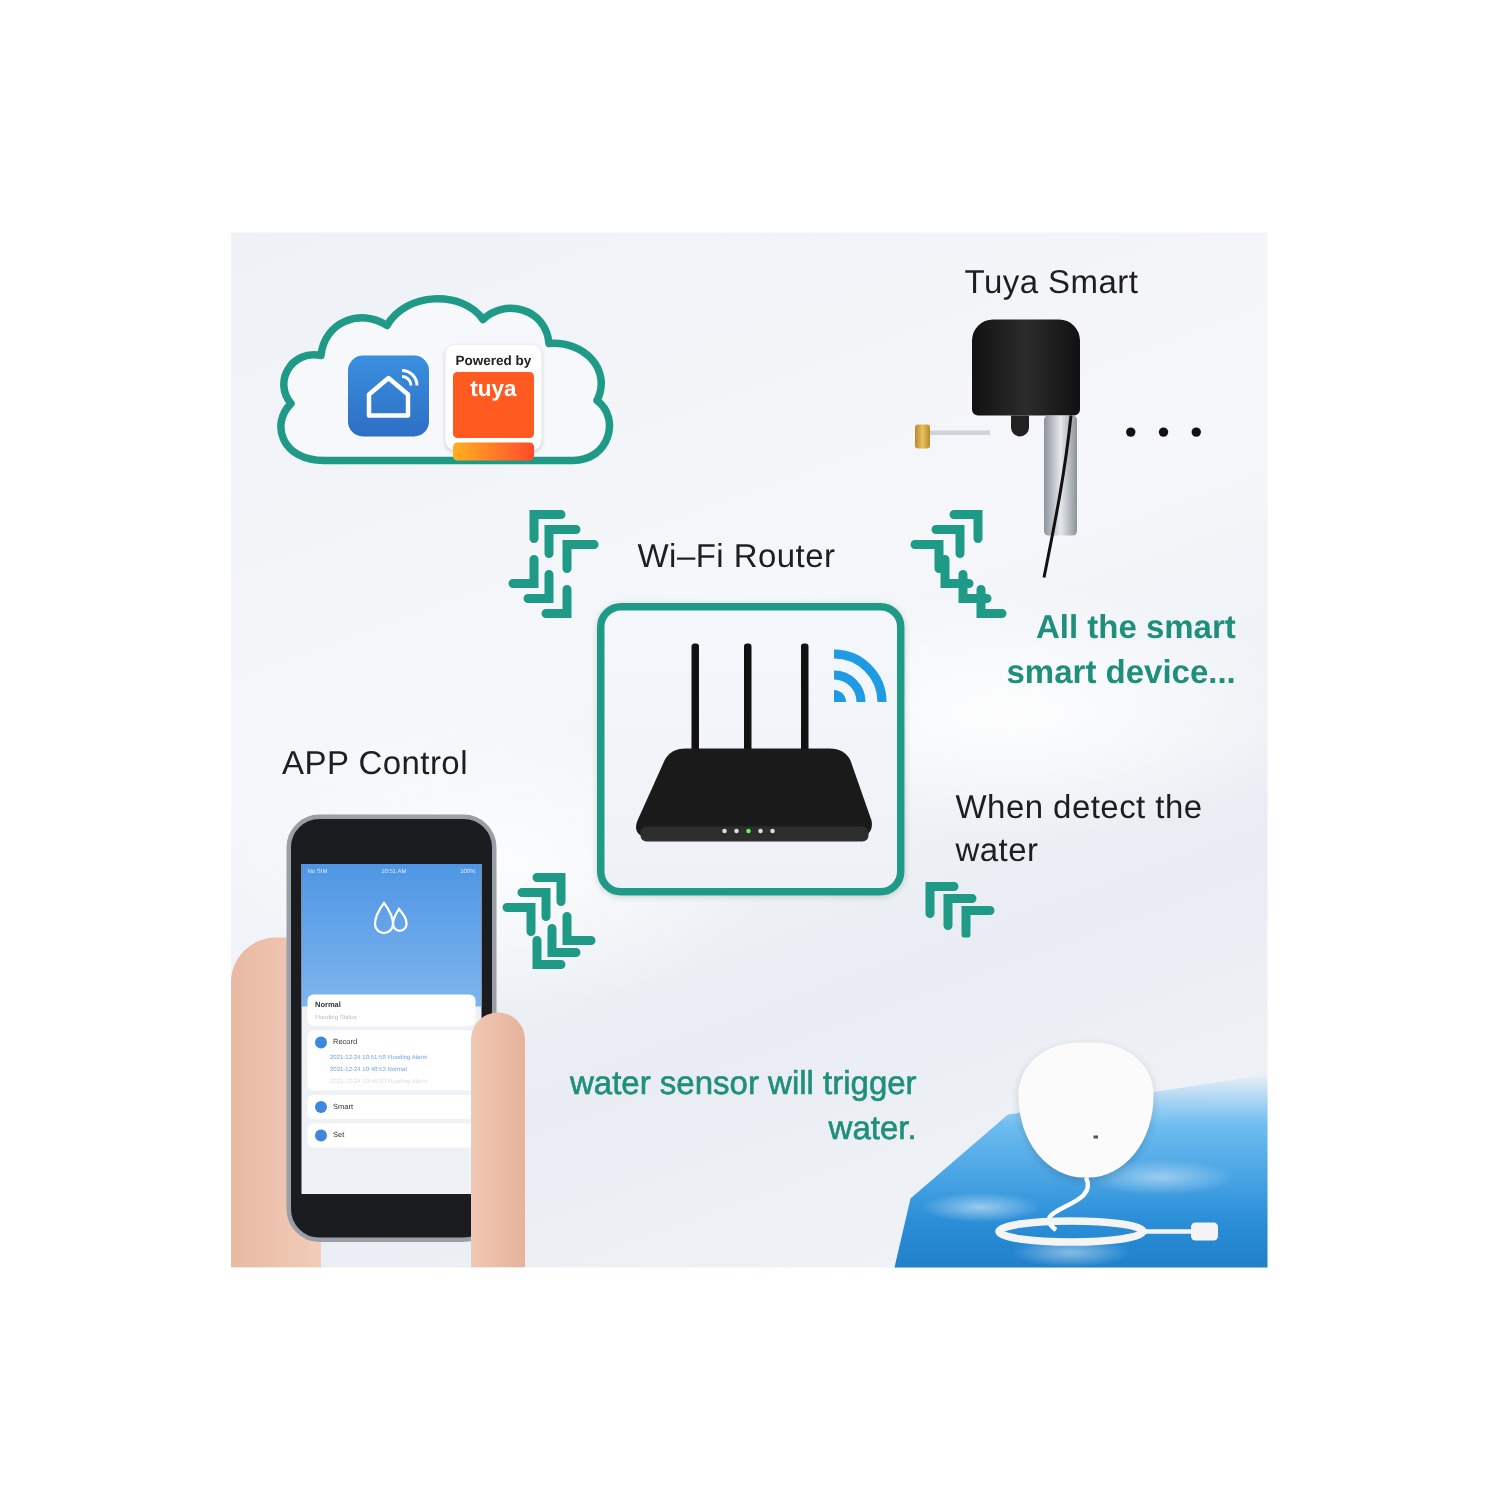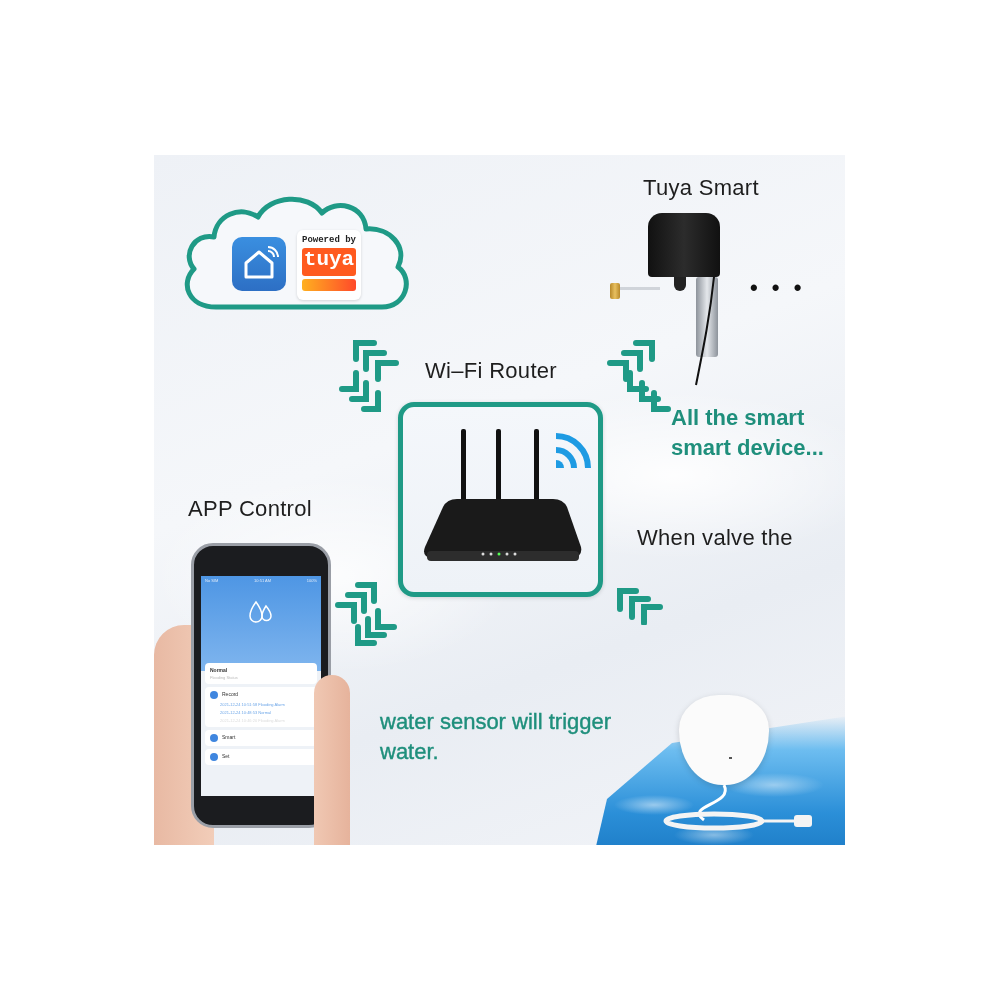--- a/index.html
+++ b/index.html
@@ -59,7 +59,7 @@
       <path d="M36 10 a10 10 0 0 1 10 10" fill="none" stroke="#fff" stroke-width="2"></path>
     </svg>
   </div>
-  <div class="abs" style="left:143px;top:75px;width:64px;height:70px;background:#fff;border-radius:6px;box-shadow:0 1px 3px rgba(0,0,0,0.15);font-family:Liberation Mono, monospace;">
+  <div class="abs" style="left:143px;top:75px;width:64px;height:70px;background:#fff;border-radius:6px;box-shadow:0 1px 3px rgba(0,0,0,0.15);">
     <div style="font-size:9px;font-weight:bold;text-align:center;margin-top:5px;color:#222;">Powered by</div>
     <div style="margin:3px 5px 0;height:28px;background:#ff5a1f;border-radius:3px;color:#fff;font-weight:bold;font-size:21px;text-align:center;line-height:24px;">tuya</div>
     <div style="margin:3px 5px 0;height:12px;border-radius:3px;background:linear-gradient(90deg,#ffb020,#ff4a2a);"></div>

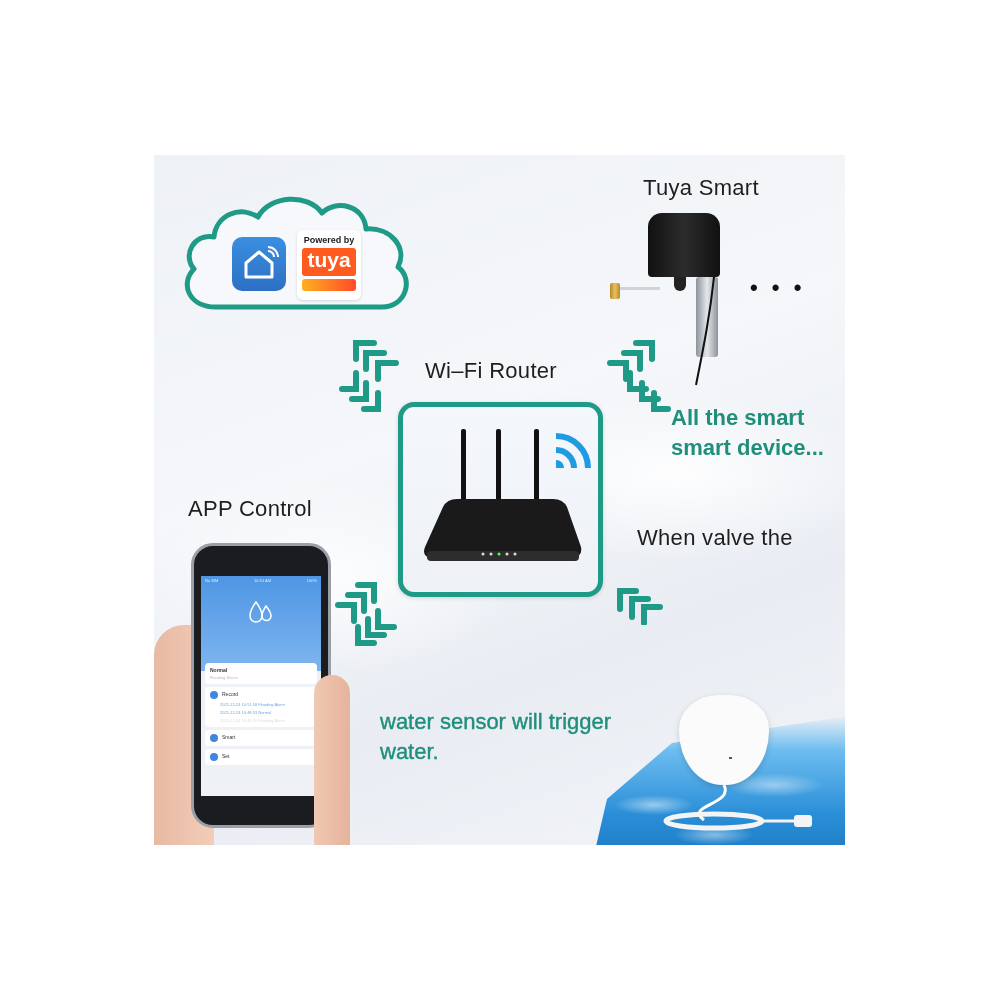--- a/index.html
+++ b/index.html
@@ -61,7 +61,7 @@
   </div>
   <div class="abs" style="left:143px;top:75px;width:64px;height:70px;background:#fff;border-radius:6px;box-shadow:0 1px 3px rgba(0,0,0,0.15);">
     <div style="font-size:9px;font-weight:bold;text-align:center;margin-top:5px;color:#222;">Powered by</div>
-    <div style="margin:3px 5px 0;height:28px;background:#ff5a1f;border-radius:3px;color:#fff;font-weight:bold;font-size:21px;text-align:center;line-height:24px;">tuya</div>
+    <div style="margin:3px 5px 0;height:44px;background:#ff5a1f;border-radius:3px;color:#fff;font-weight:bold;font-size:15px;text-align:center;line-height:24px;">tuya</div>
     <div style="margin:3px 5px 0;height:12px;border-radius:3px;background:linear-gradient(90deg,#ffb020,#ff4a2a);"></div>
   </div>
 

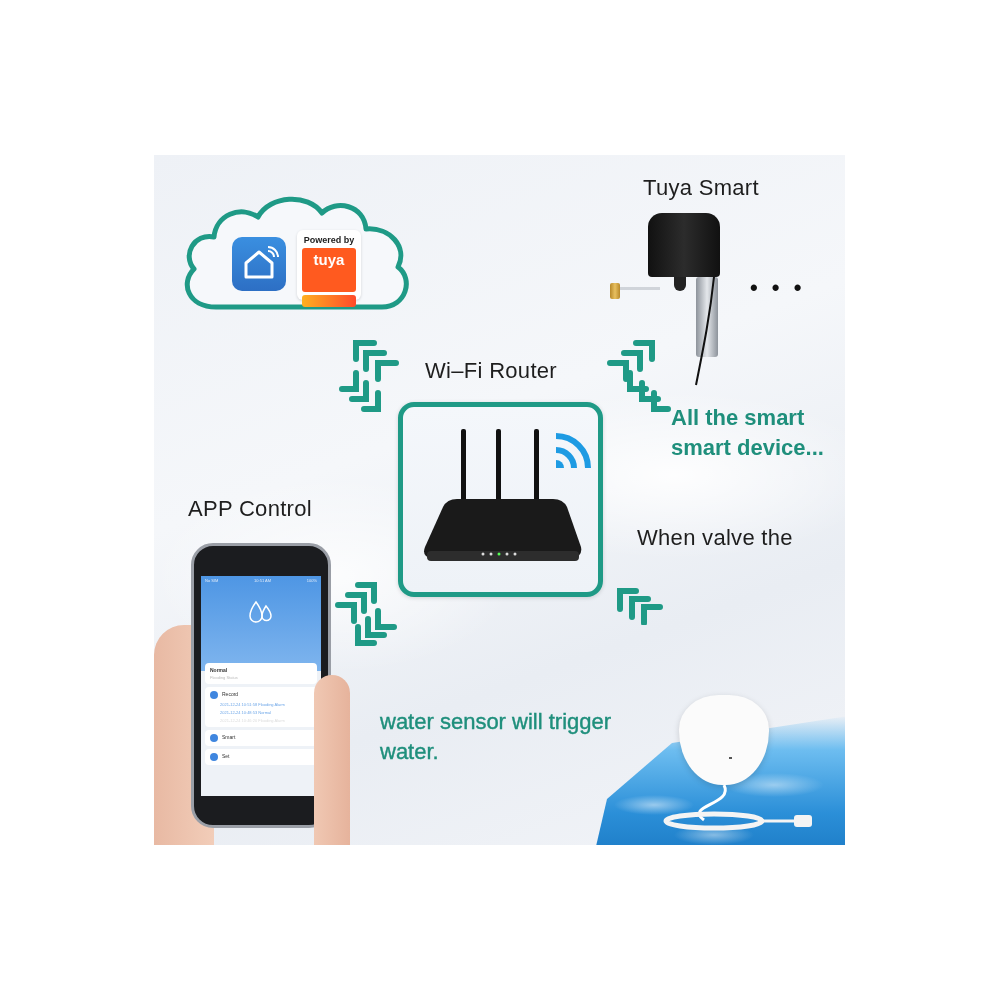--- a/index.html
+++ b/index.html
@@ -19,7 +19,7 @@
            clip-path: polygon(30% 20%, 100% 0%, 100% 100%, 0% 100%, 5% 60%); }
   .abs { position:absolute; }
   .label-dark { color:#1e1e1e; font-size:22px; letter-spacing:0.3px; white-space:nowrap; }
-  .label-teal { color:#1f8f7c; font-size:22px; font-weight:bold; line-height:30px; white-space:nowrap; }
+  .label-teal { color:#1f8f7c; font-size:22px; font-weight:bold; line-height:30px; white-space:nowrap;text-align:right; }
   .router-box { position:absolute; left:244px; top:247px; width:205px; height:195px;
                 border:5px solid #1f9a86; border-radius:16px; box-sizing:border-box;
                 background:linear-gradient(180deg,#f4f7fb,#eef2f7); box-shadow:0 1px 4px rgba(0,0,0,0.15); }

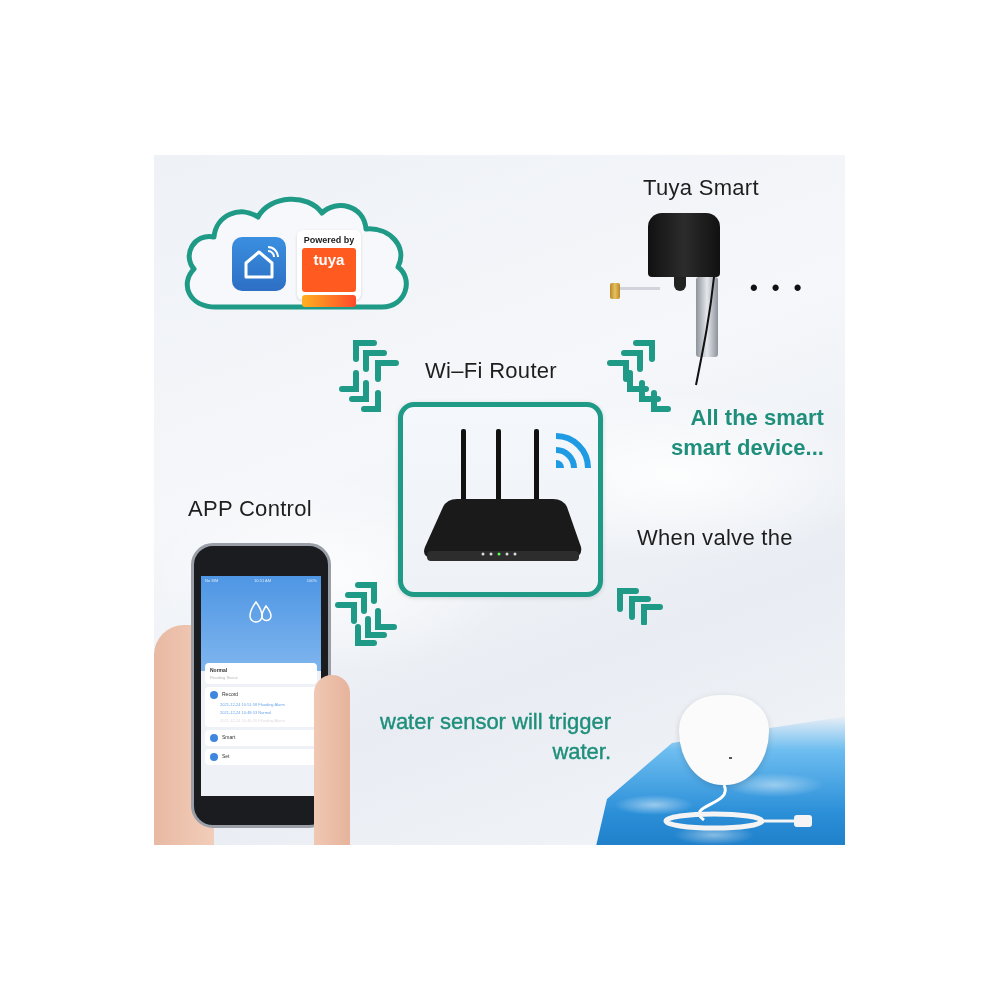--- a/index.html
+++ b/index.html
@@ -140,7 +140,7 @@
   </svg>
 
   <div class="abs label-dark" style="left:483px;top:368px;line-height:29px;">
-    <div>When valve the</div>
+    <div>When detect the</div>
   </div>
   <div class="sensor">
     <div style="position:absolute;left:50px;top:62px;width:3px;height:2px;background:#555;"></div>

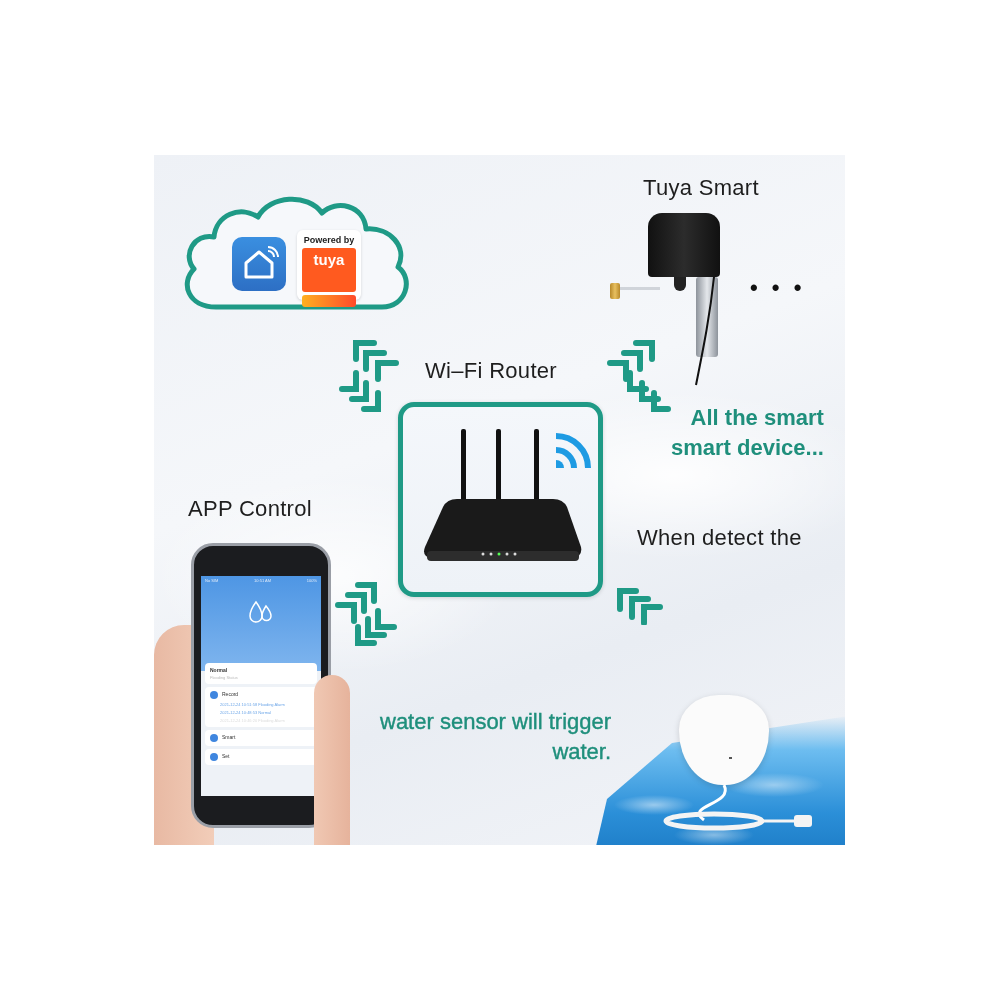--- a/index.html
+++ b/index.html
@@ -141,6 +141,7 @@
 
   <div class="abs label-dark" style="left:483px;top:368px;line-height:29px;">
     <div>When detect the</div>
+    <div>water</div>
   </div>
   <div class="sensor">
     <div style="position:absolute;left:50px;top:62px;width:3px;height:2px;background:#555;"></div>

